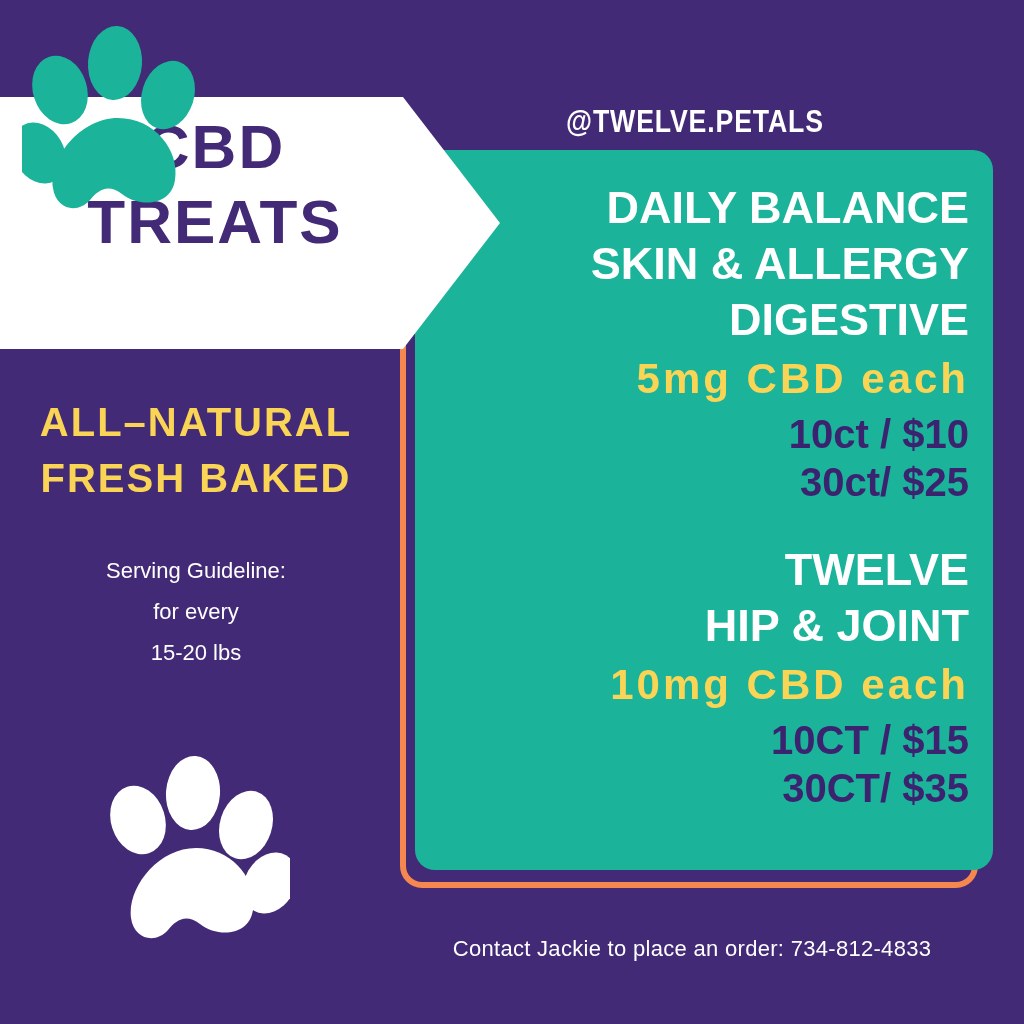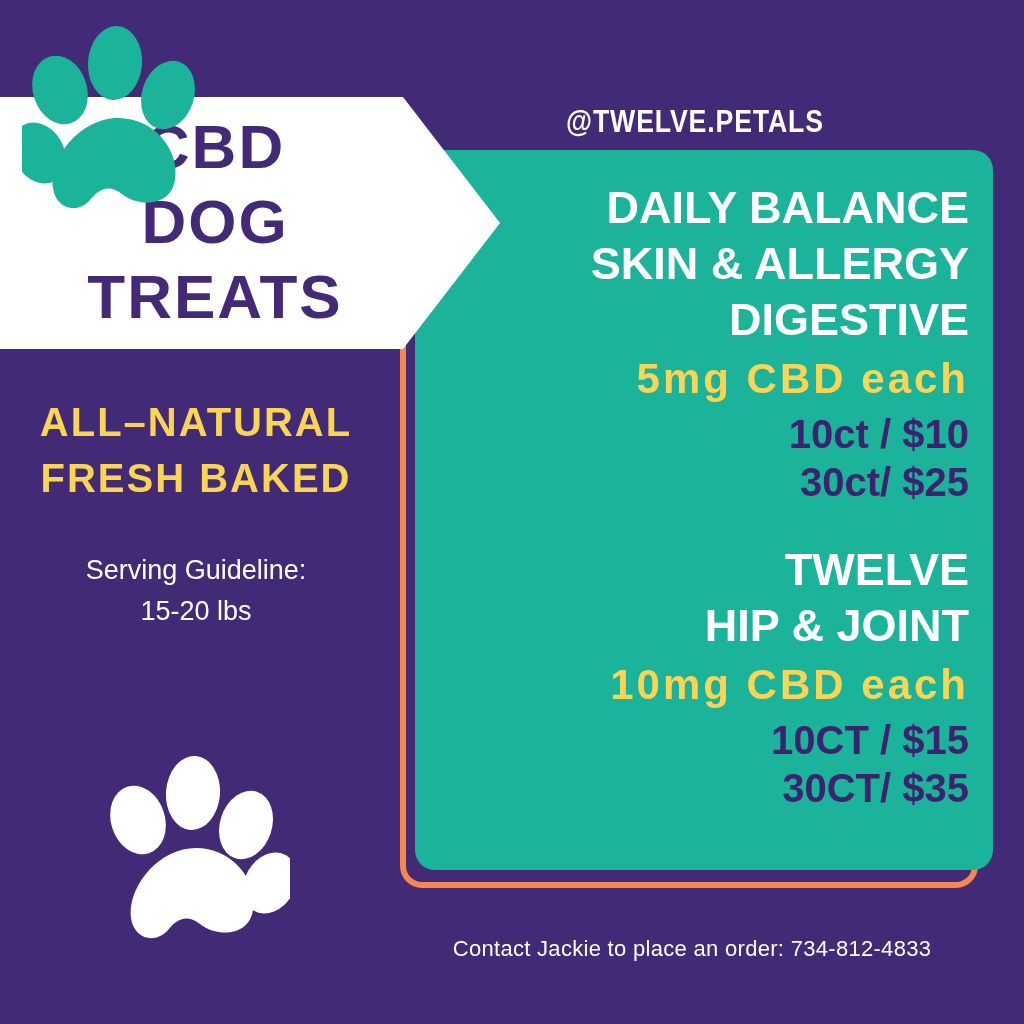--- a/index.html
+++ b/index.html
@@ -199,7 +199,6 @@
   <div class="banner">
     <div class="banner-title">
       <div>CBD</div>
-      <div>DOG</div>
       <div>TREATS</div>
     </div>
   </div>

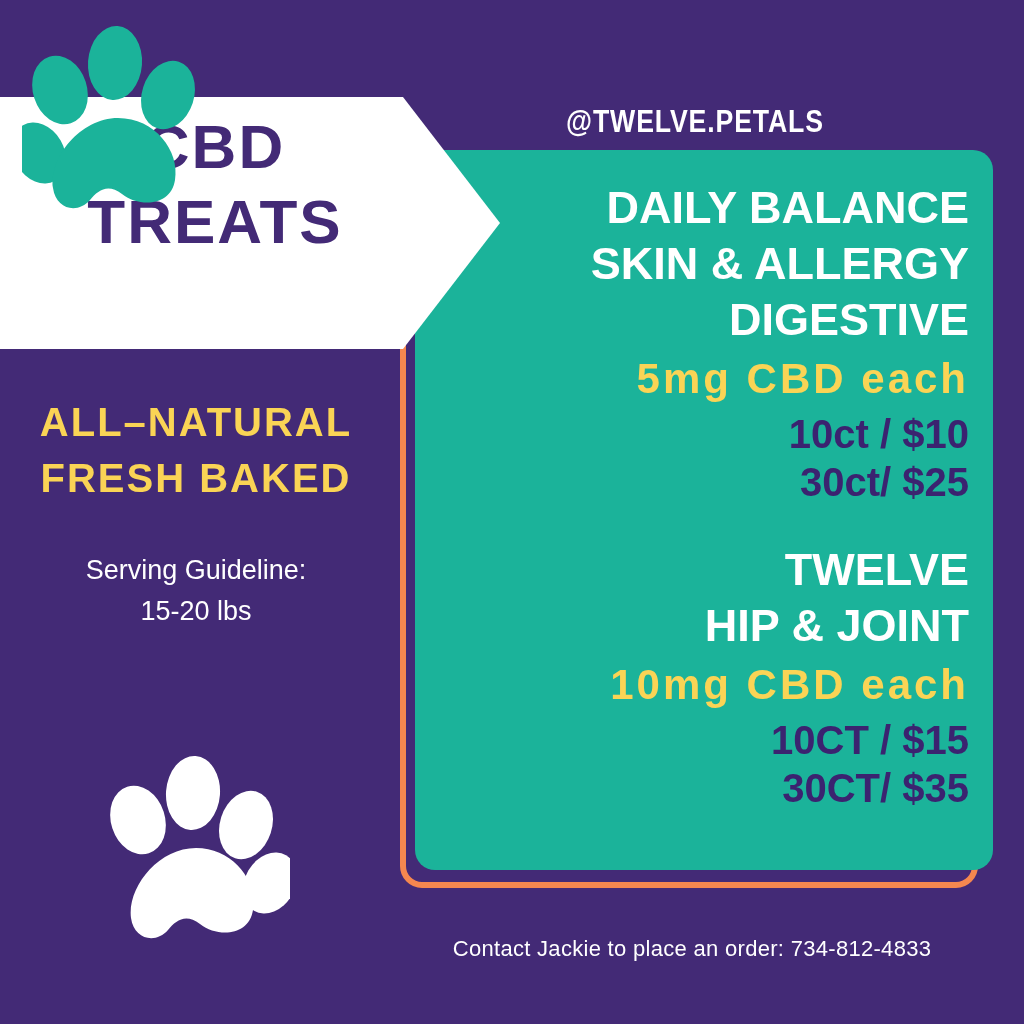--- a/index.html
+++ b/index.html
@@ -107,7 +107,7 @@
     width: 392px;
     text-align: center;
     color: #FFFFFF;
-    font-size: 27px;
+    font-size: 22px;
     line-height: 41px;
     z-index: 4;
   }

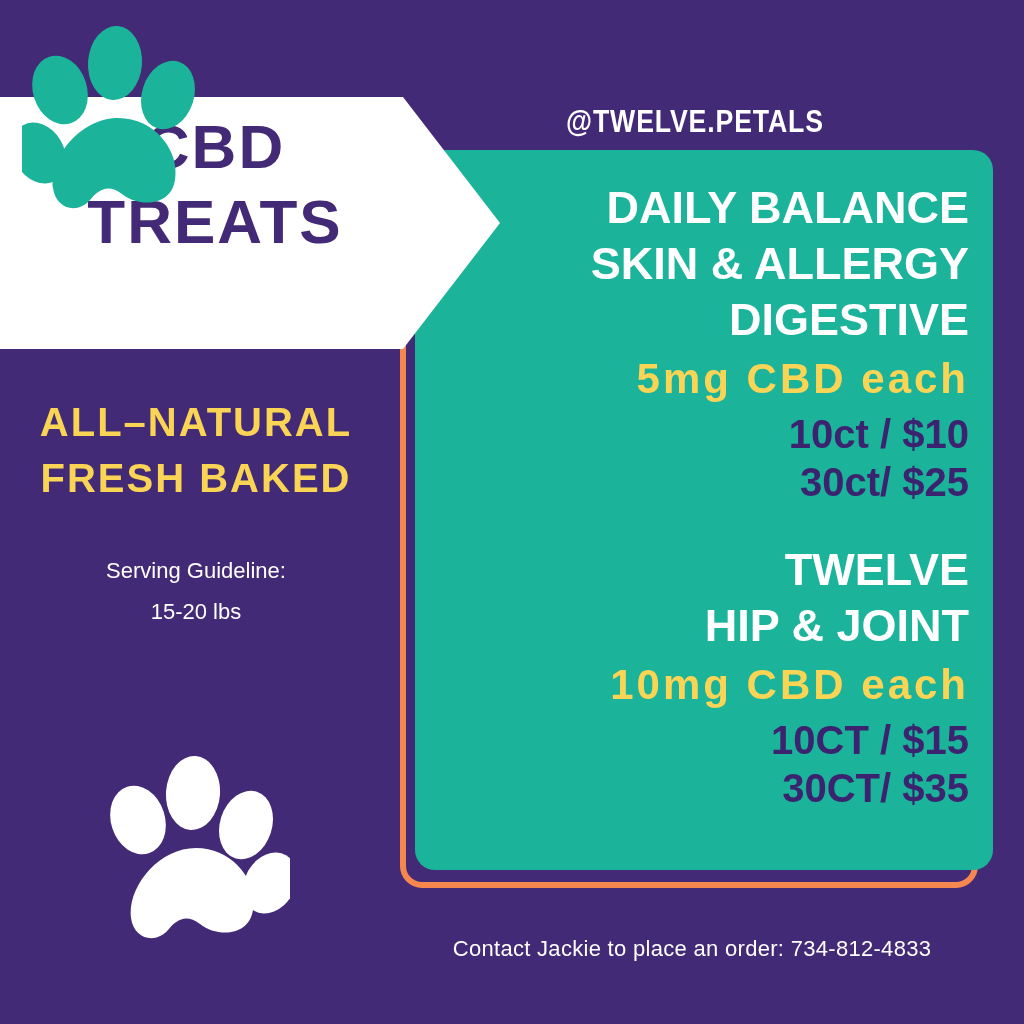--- a/index.html
+++ b/index.html
@@ -234,6 +234,7 @@
 
   <div class="serving">
     <div>Serving Guideline:</div>
+    <div>for every</div>
     <div>15-20 lbs</div>
   </div>
 

